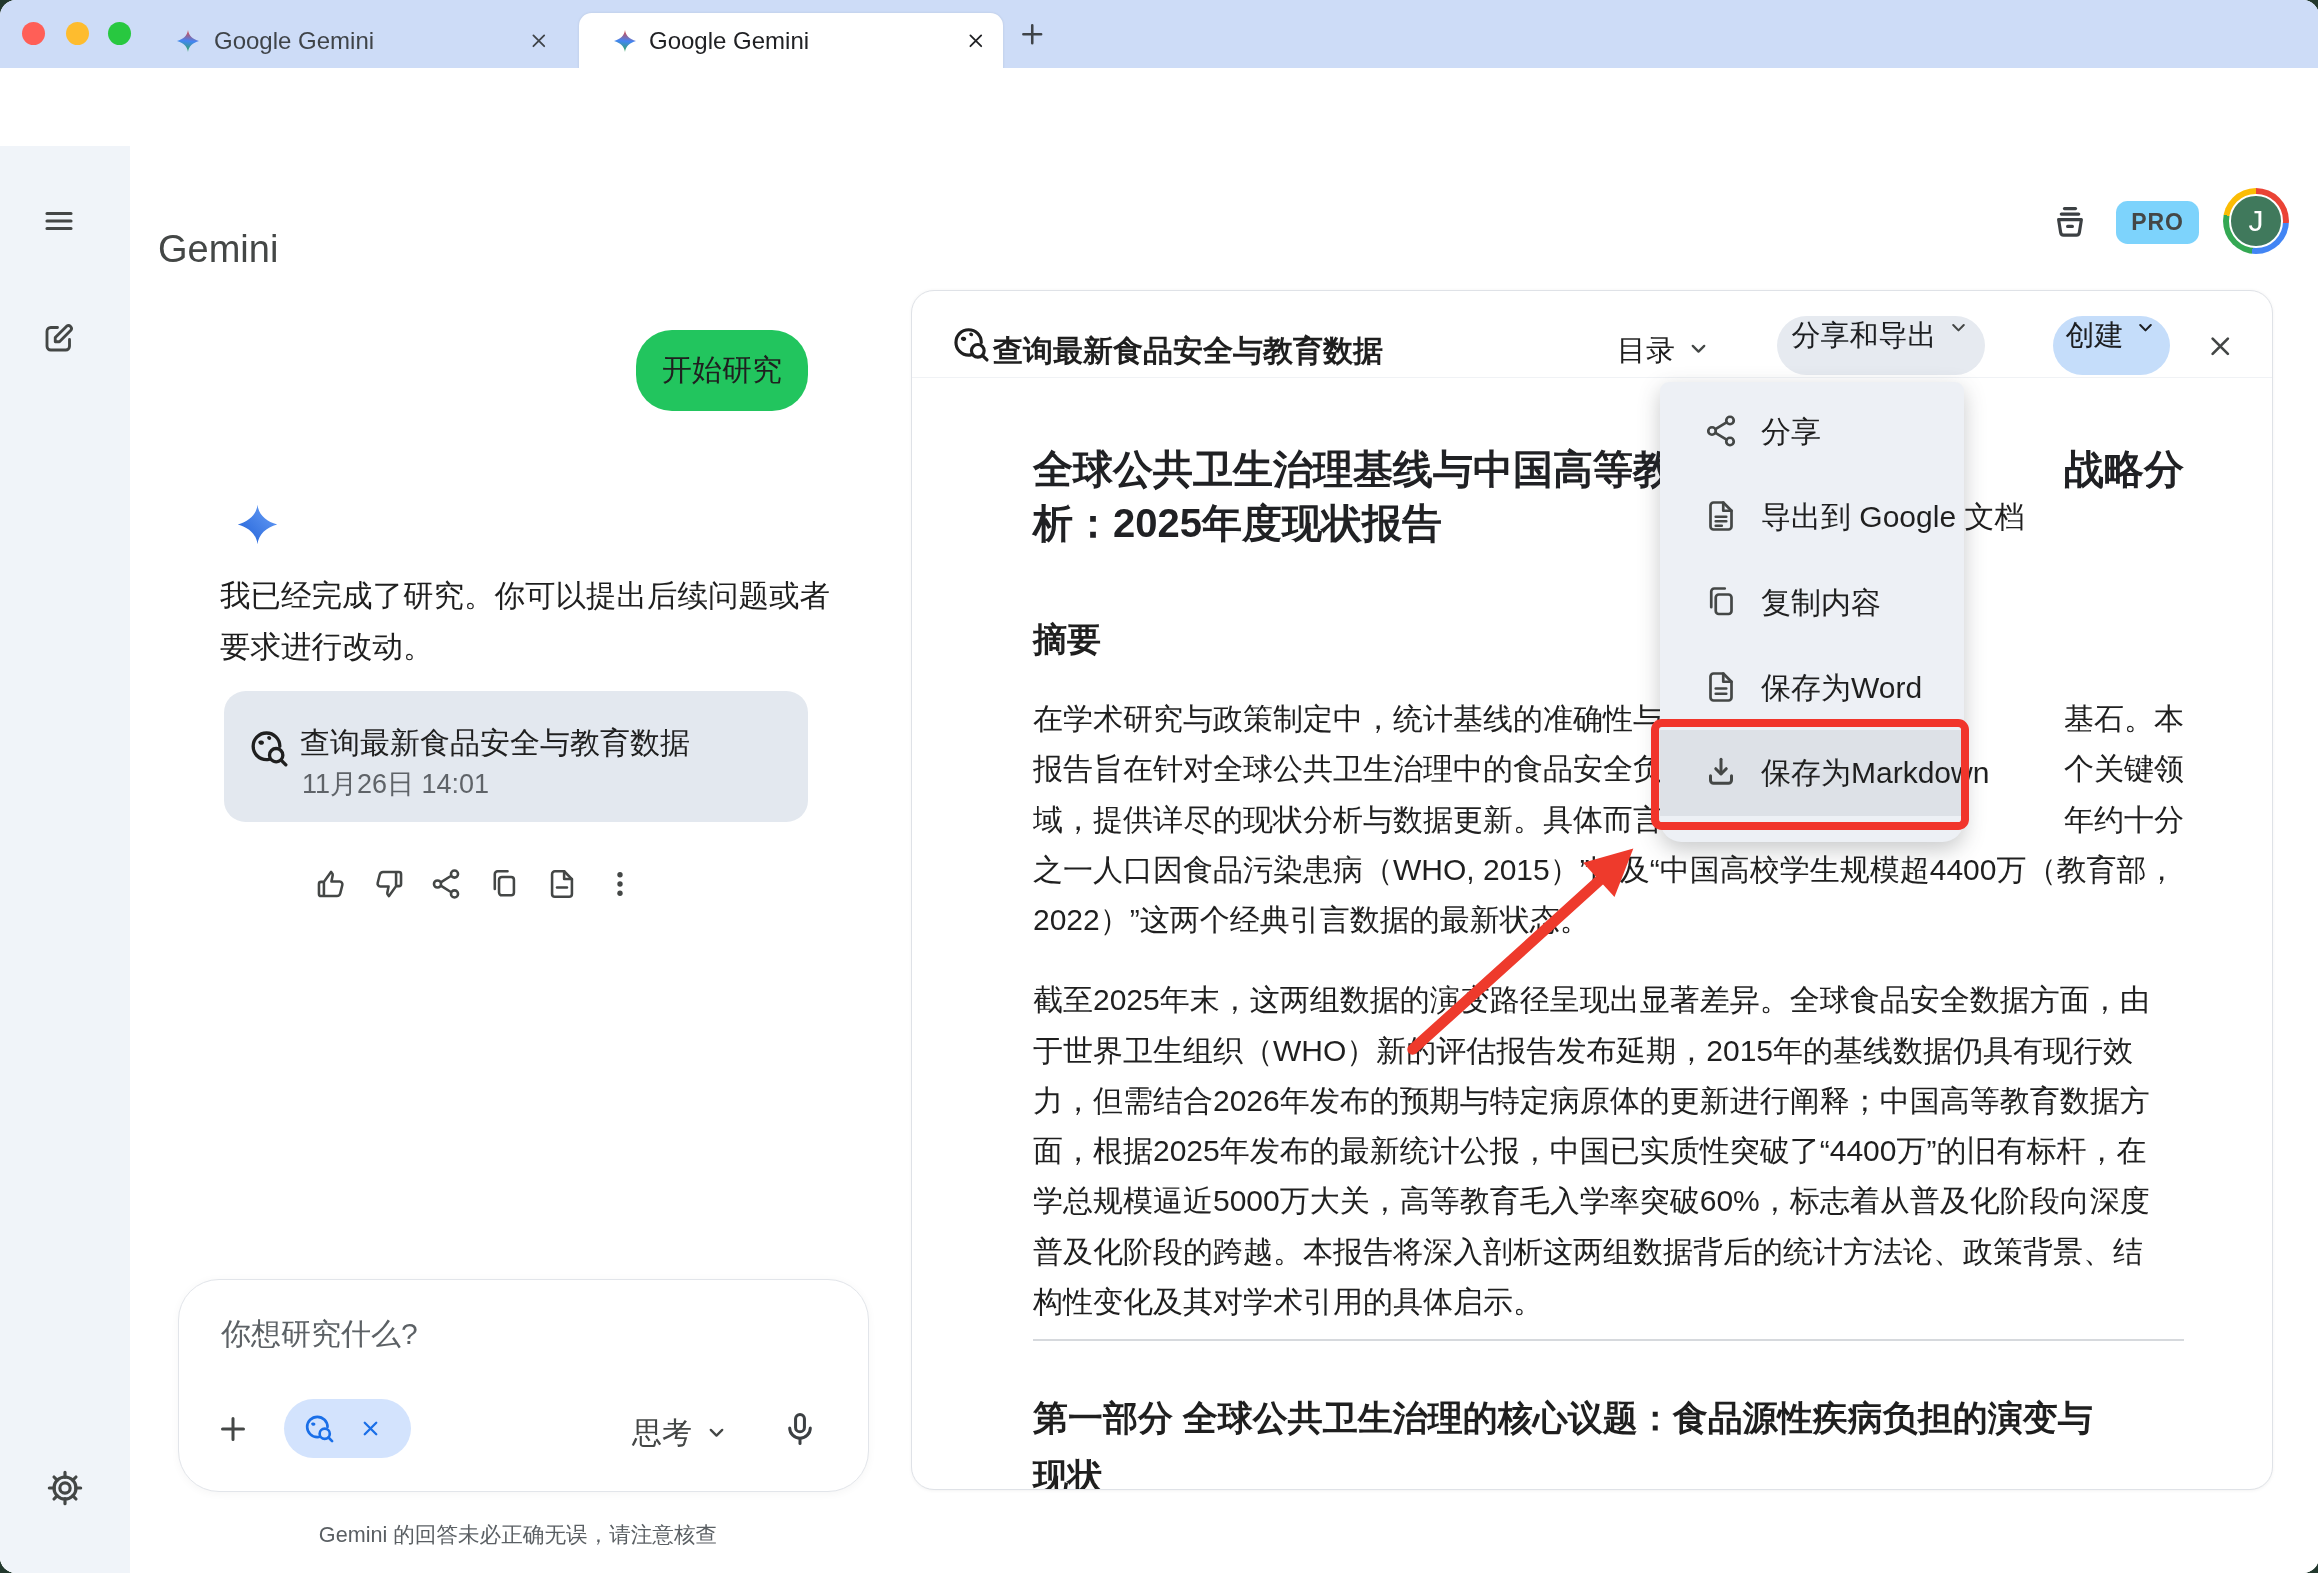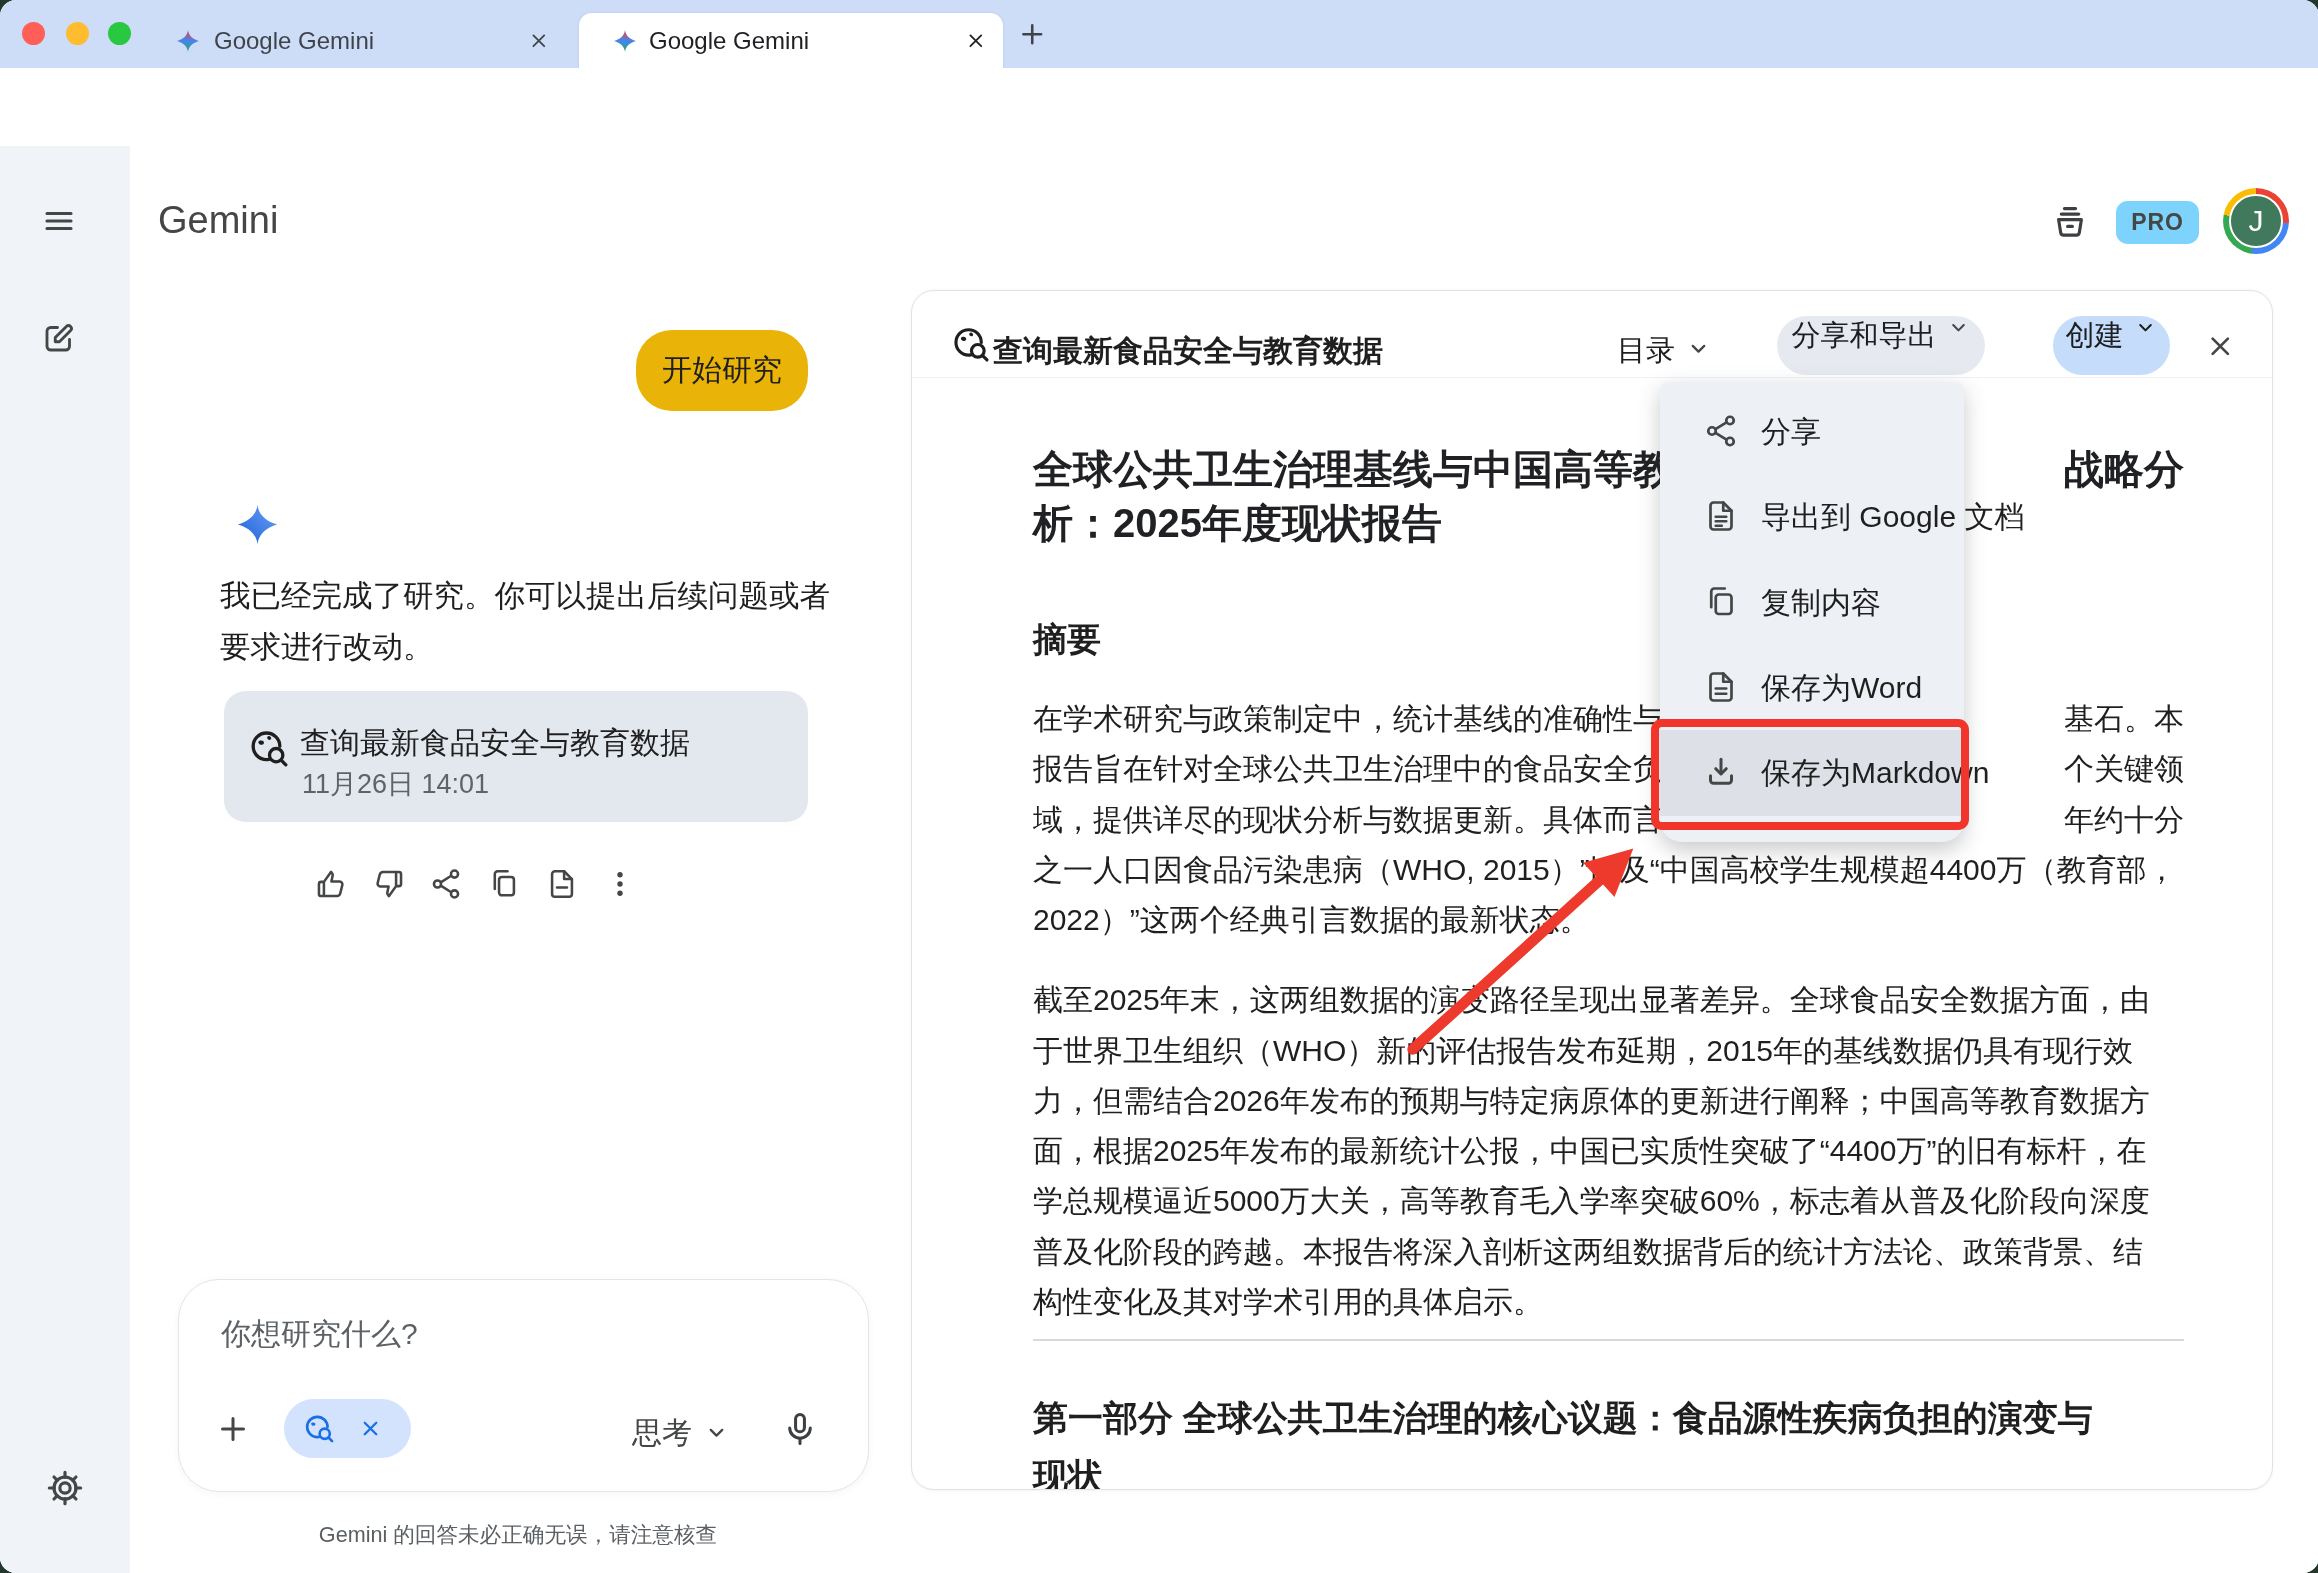--- a/index.html
+++ b/index.html
@@ -20,7 +20,7 @@
   
   .app{position:absolute;left:0;top:146px;width:2319px;height:1427px;background:#fff;}
   .rail{position:absolute;left:0;top:0;width:130px;height:1427px;background:#f0f4f9;}
-  .wordmark{font-size:38px;color:#444746;font-weight:500;}
+  .wordmark{font-size:38px;color:#444746;font-weight:500;margin-top:29px;}
   .pro-pill{position:absolute;left:2116px;top:55px;width:83px;height:43px;border-radius:11.7px;background:#7dd3fc;color:#444746;font-size:23px;font-weight:600;letter-spacing:0.9px;display:flex;align-items:center;justify-content:center;}
   .avatar-ring{position:absolute;left:2223px;top:42px;width:66px;height:66px;border-radius:50%;background:conic-gradient(from 0deg,#ea4335 0 26%,#4285f4 26% 52%,#34a853 52% 78%,#fbbc04 78% 100%);}
   .avatar-core{position:absolute;inset:6.3px;border-radius:50%;background:#40795c;border:2.7px solid #fff;color:#fff;font-size:30px;display:flex;align-items:center;justify-content:center;}

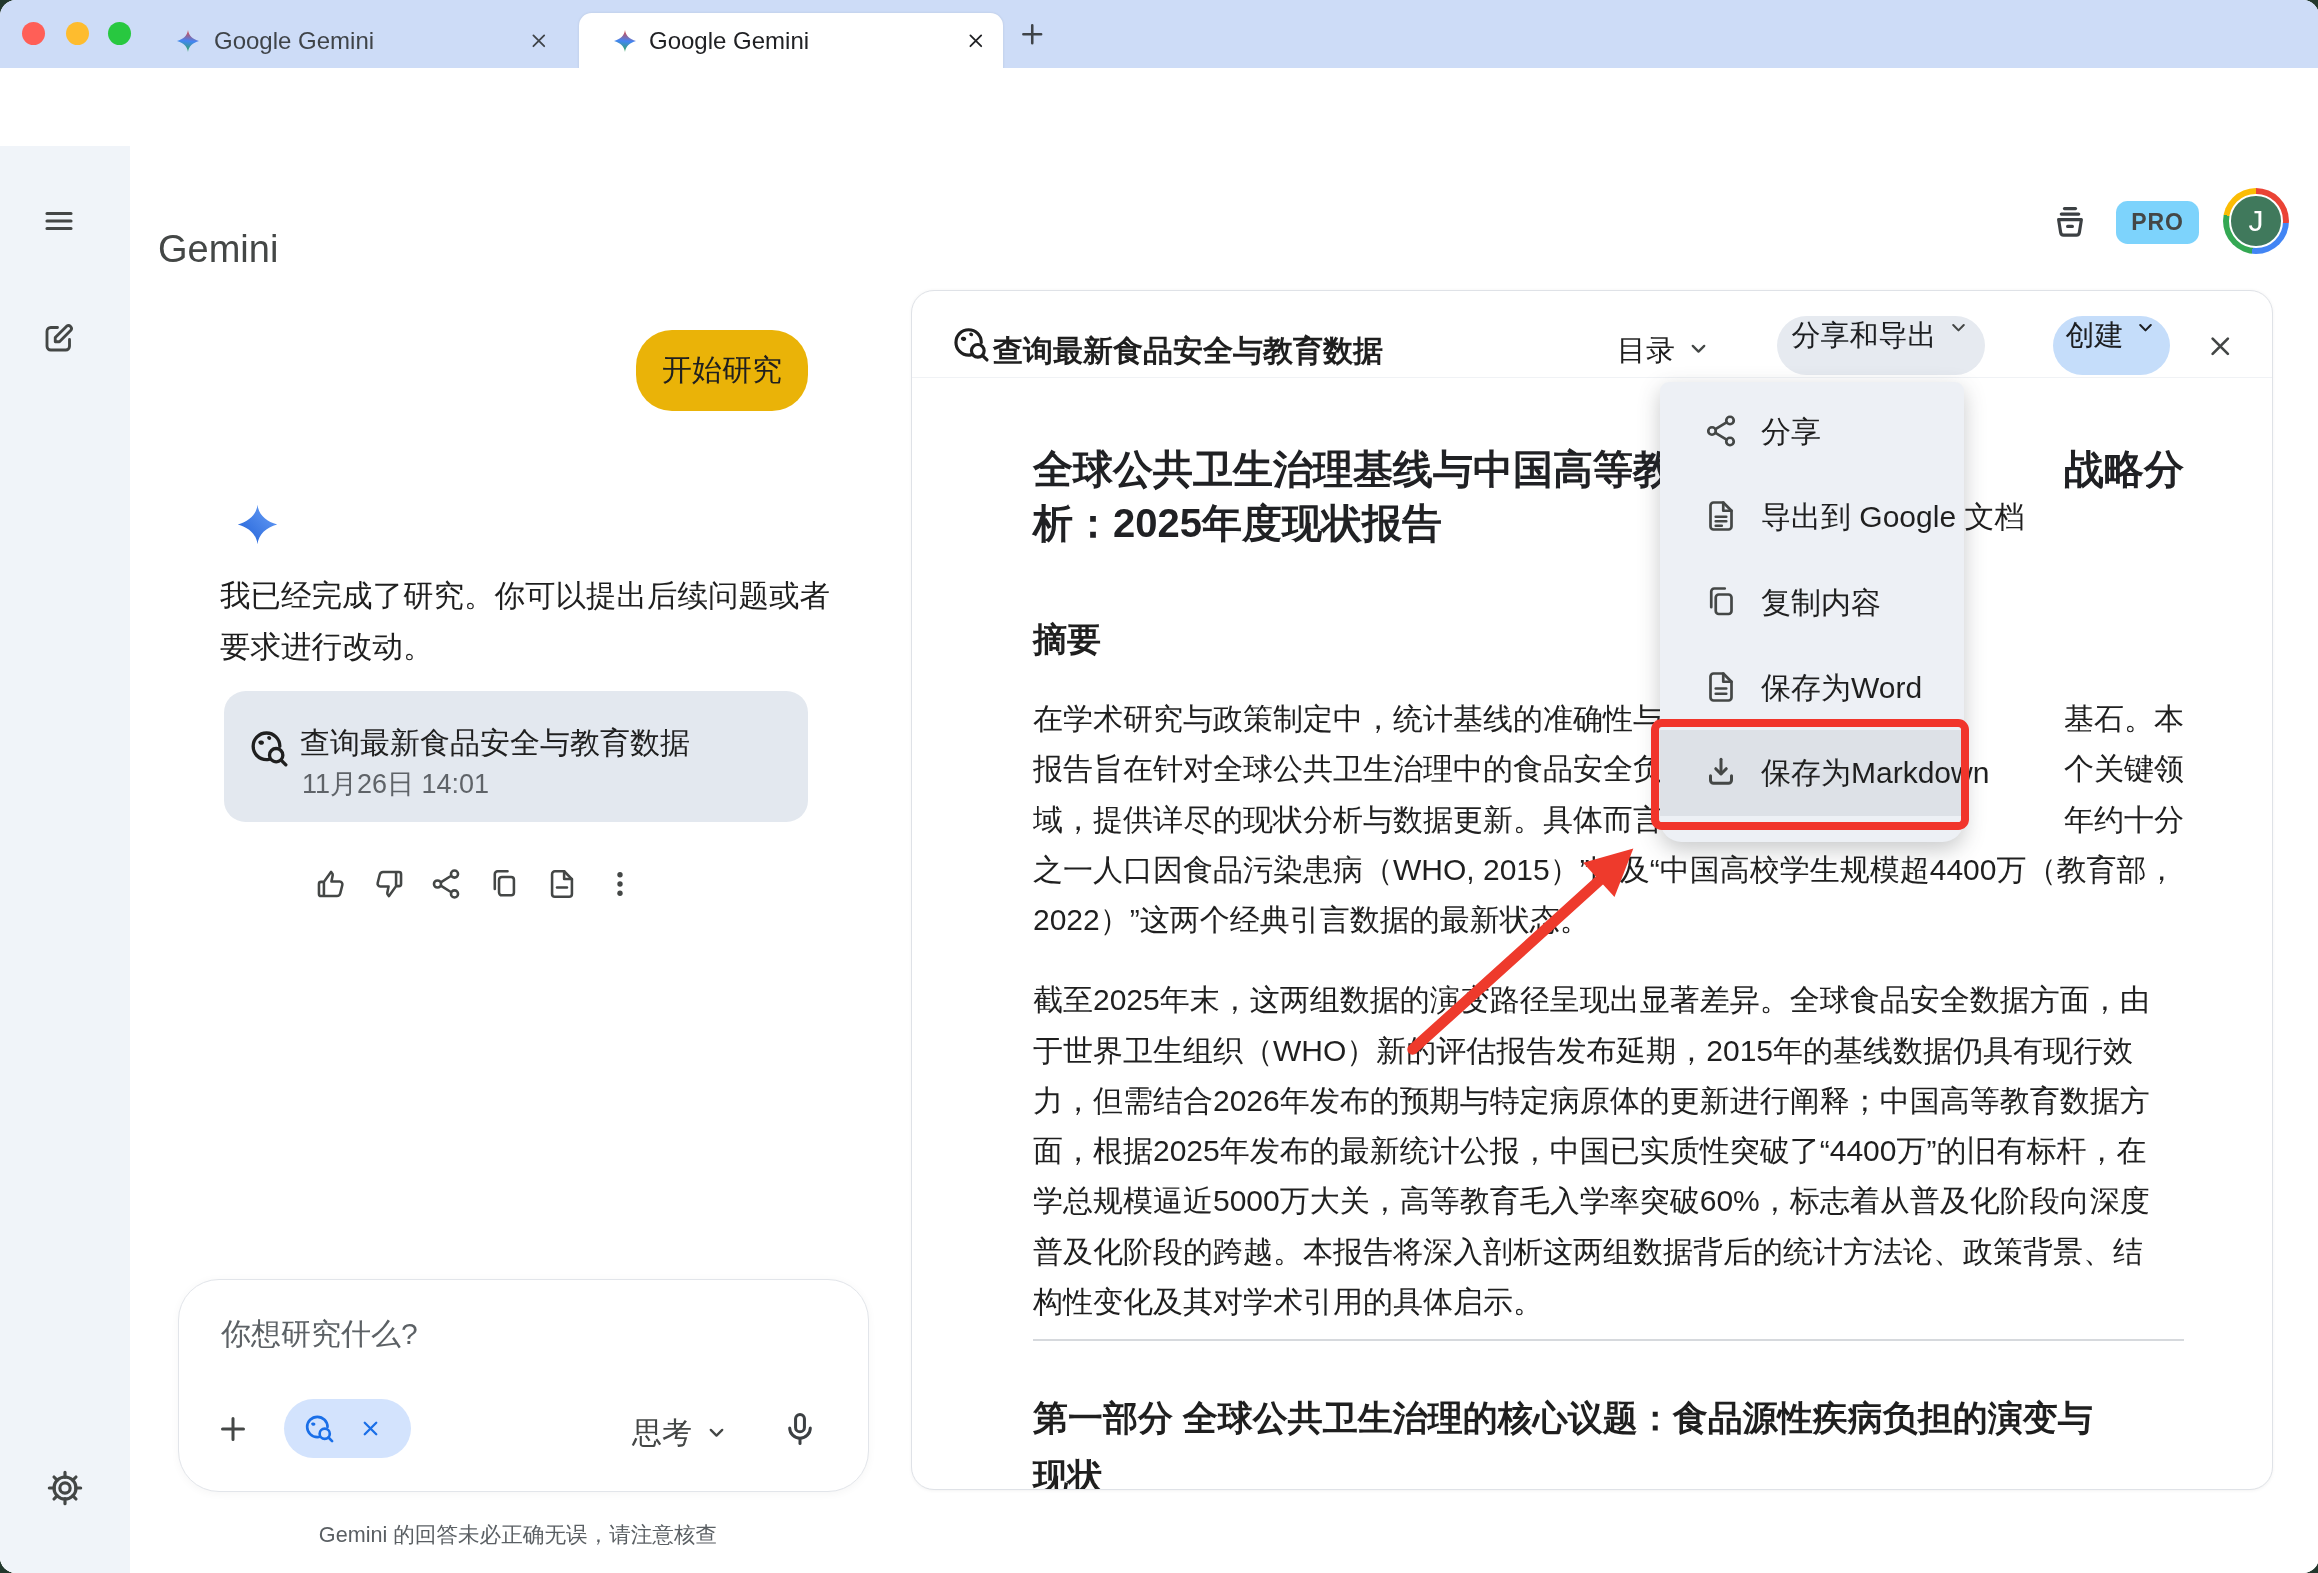--- a/index.html
+++ b/index.html
@@ -25,7 +25,7 @@
   .avatar-ring{position:absolute;left:2223px;top:42px;width:66px;height:66px;border-radius:50%;background:conic-gradient(from 0deg,#ea4335 0 26%,#4285f4 26% 52%,#34a853 52% 78%,#fbbc04 78% 100%);}
   .avatar-core{position:absolute;inset:6.3px;border-radius:50%;background:#40795c;border:2.7px solid #fff;color:#fff;font-size:30px;display:flex;align-items:center;justify-content:center;}
   
-  .bubble{position:absolute;left:636px;top:184px;width:172px;height:81px;border-radius:36px;background:#eab308;color:#1f1f1f;font-size:30px;display:flex;align-items:center;justify-content:center;}
+  .bubble{position:absolute;left:636px;top:184px;width:172px;height:81px;border-radius:36px;background:#22c55e;color:#1f1f1f;font-size:30px;display:flex;align-items:center;justify-content:center;}
   .msg{position:absolute;left:220px;font-size:30.5px;color:#1f1f1f;}
   .qcard{position:absolute;left:224px;top:545px;width:584px;height:131px;border-radius:21.6px;background:#e3e8ef;}
   .qcard .title{position:absolute;left:76px;top:32px;font-size:30px;font-weight:500;color:#1f1f1f;}

